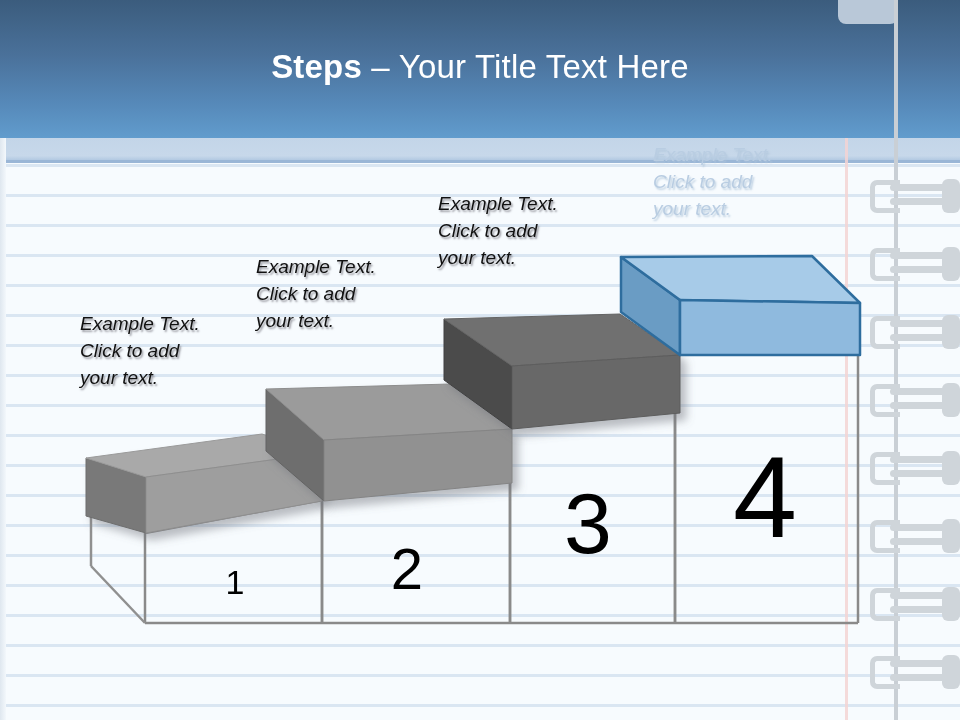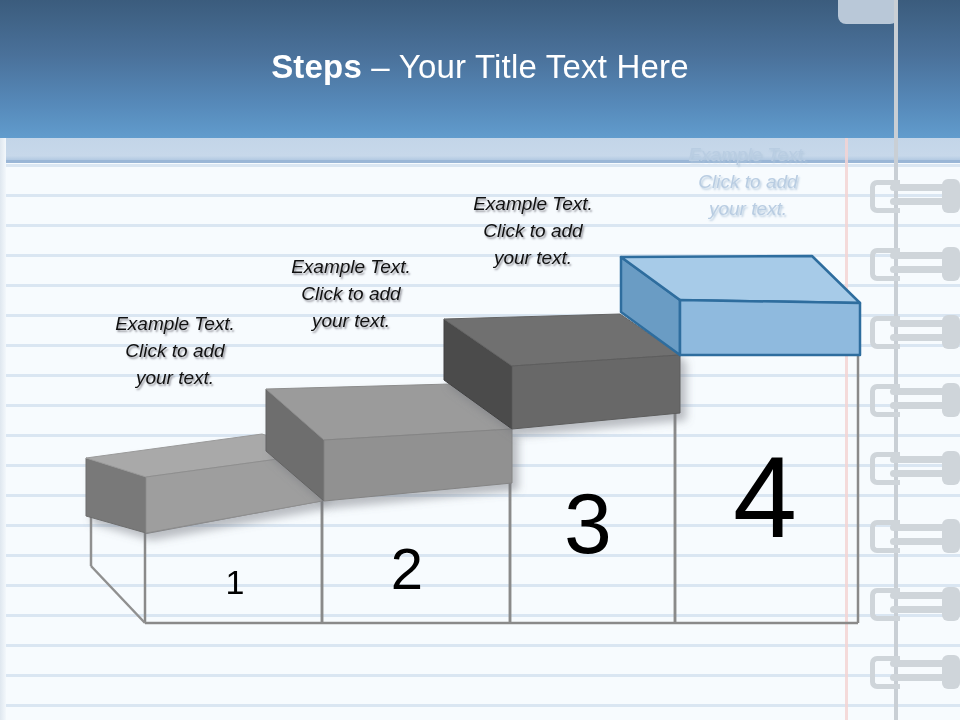--- a/index.html
+++ b/index.html
@@ -122,7 +122,6 @@
   
   .step-label {
     position:absolute;
-    text-align:center;
     font-style:italic;
     font-size:19px;
     line-height:27px;

